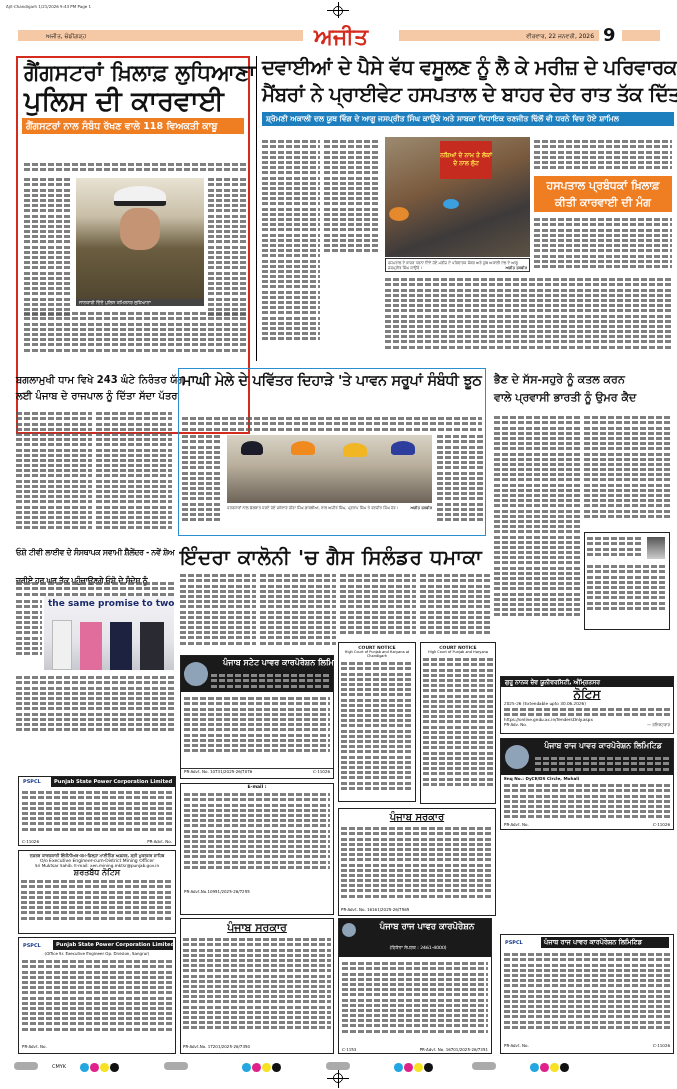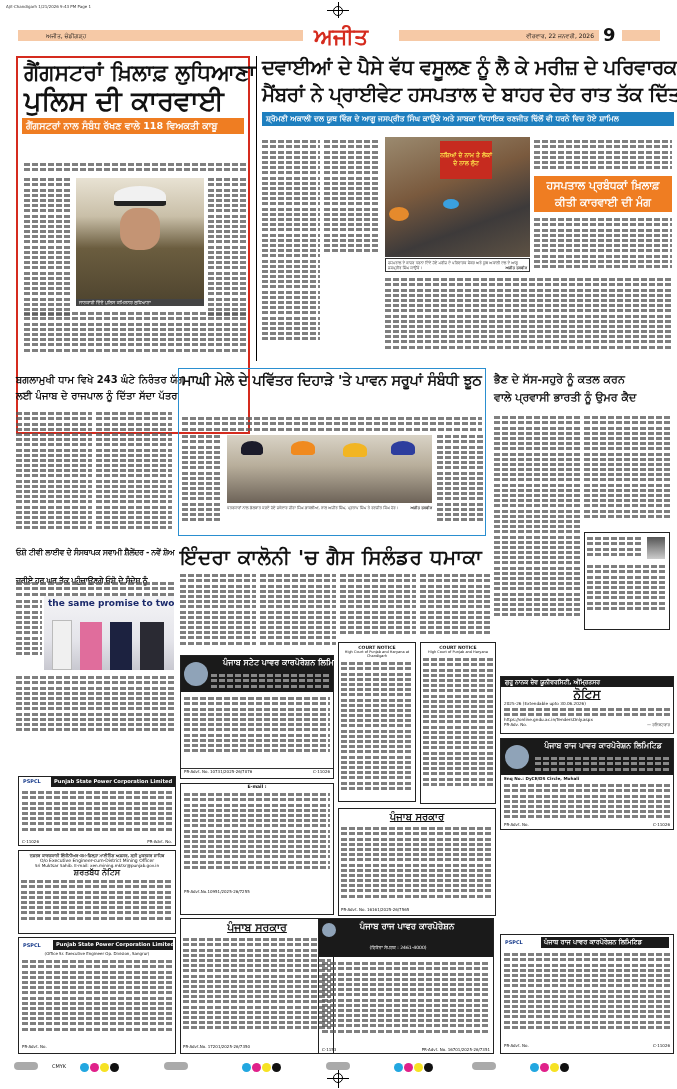--- a/index.html
+++ b/index.html
@@ -713,7 +713,7 @@
   <div style="font-size:4px">PR-Advt. No. 16161/2025-26/7565</div>
 </div>
 
-<div class="abs box" style="left:318px;top:918px;width:176px;height:136px">
+<div class="abs box" style="left:338px;top:918px;width:154px;height:136px">
   <div class="dark" style="height:38px;position:relative">
     <div class="abs" style="left:3px;top:4px;width:14px;height:14px;background:#8fa3b8;border-radius:50%"></div>
     <div class="abs adtitle" style="left:20px;top:2px;width:136px;font-size:8.5px;white-space:nowrap">ਪੰਜਾਬ ਰਾਜ ਪਾਵਰ ਕਾਰਪੋਰੇਸ਼ਨ</div>

